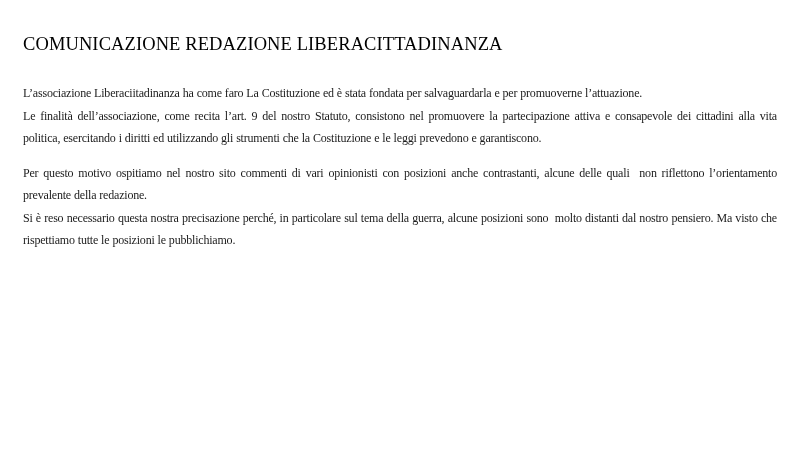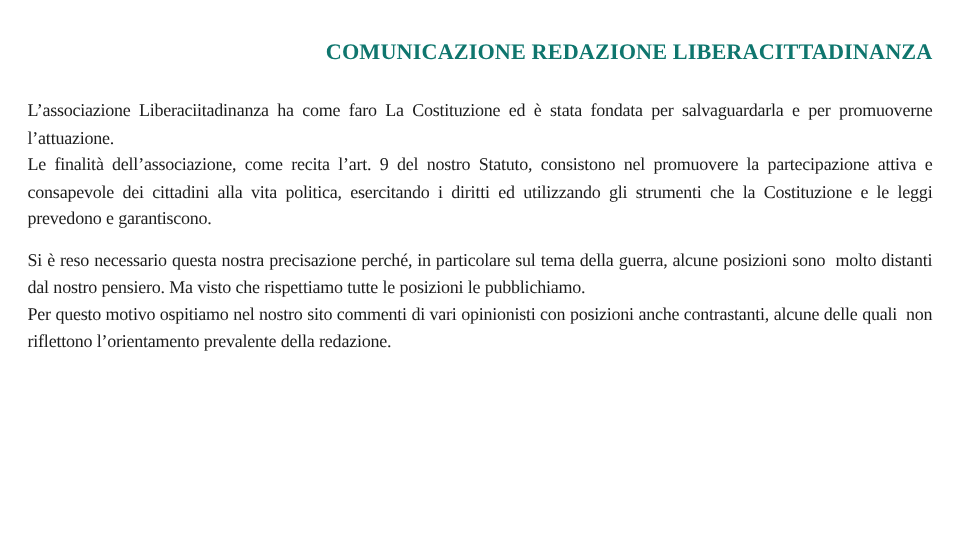--- a/index.html
+++ b/index.html
@@ -22,10 +22,10 @@
     margin: 0 0 26px 0;
     font-size: 18.5px;
     line-height: 23px;
-    font-weight: bold;
-    text-align: right;
+    font-weight: normal;
+    text-align: left;
     letter-spacing: 0.1px;
-    color: #0f766e;
+    color: #000000;
   }
   .block {
     margin: 0 0 12px 0;

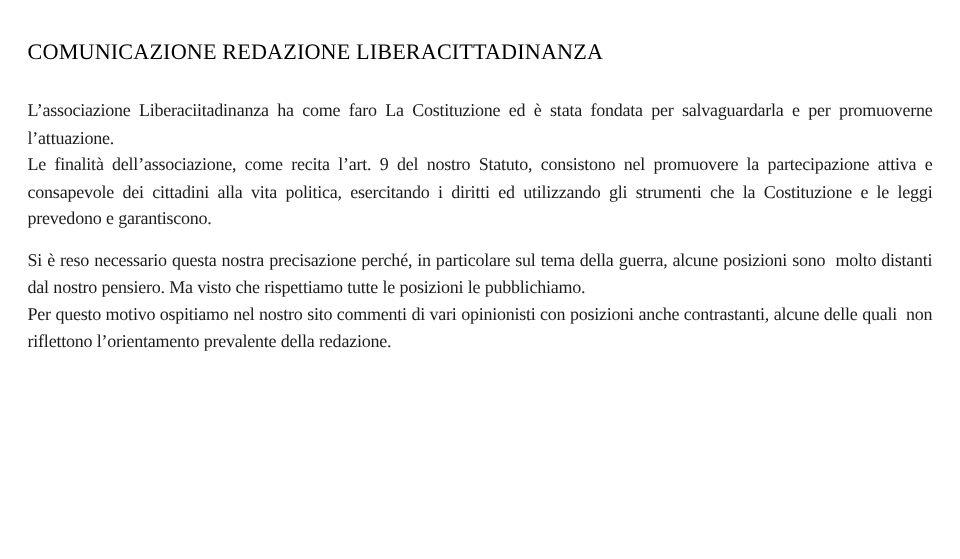--- a/index.html
+++ b/index.html
@@ -32,7 +32,7 @@
   }
   .block p {
     margin: 0;
-    font-size: 15px;
+    font-size: 12px;
     line-height: 22.5px;
     text-align: justify;
     white-space: pre-wrap;

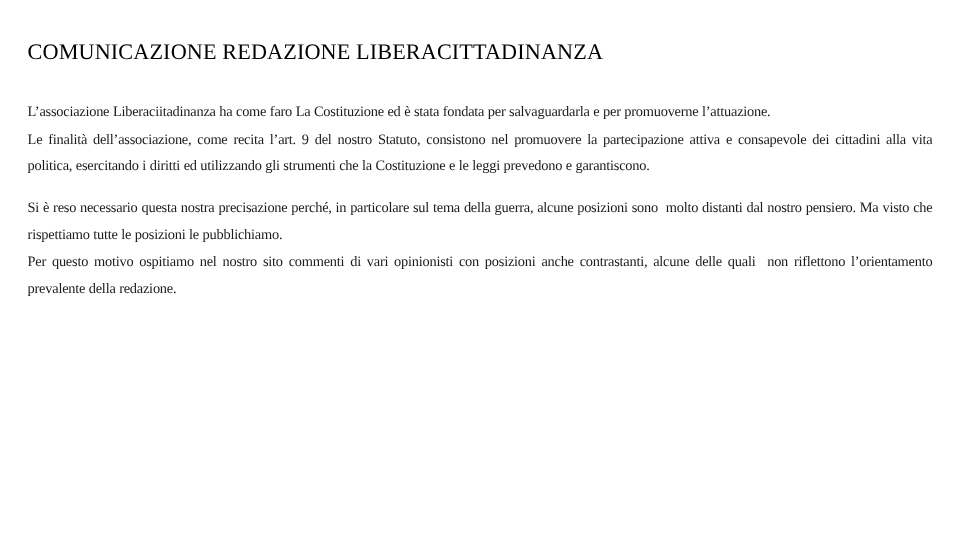--- a/index.html
+++ b/index.html
@@ -53,8 +53,8 @@
   </div>
 
   <div class="block">
+    <p>Per questo motivo ospitiamo nel nostro sito commenti di vari opinionisti con posizioni anche contrastanti, alcune delle quali  non riflettono l’orientamento prevalente della redazione.</p>
     <p>Si è reso necessario questa nostra precisazione perché, in particolare sul tema della guerra, alcune posizioni sono  molto distanti dal nostro pensiero. Ma visto che rispettiamo tutte le posizioni le pubblichiamo.</p>
-    <p>Per questo motivo ospitiamo nel nostro sito commenti di vari opinionisti con posizioni anche contrastanti, alcune delle quali  non riflettono l’orientamento prevalente della redazione.</p>
   </div>
 
 

